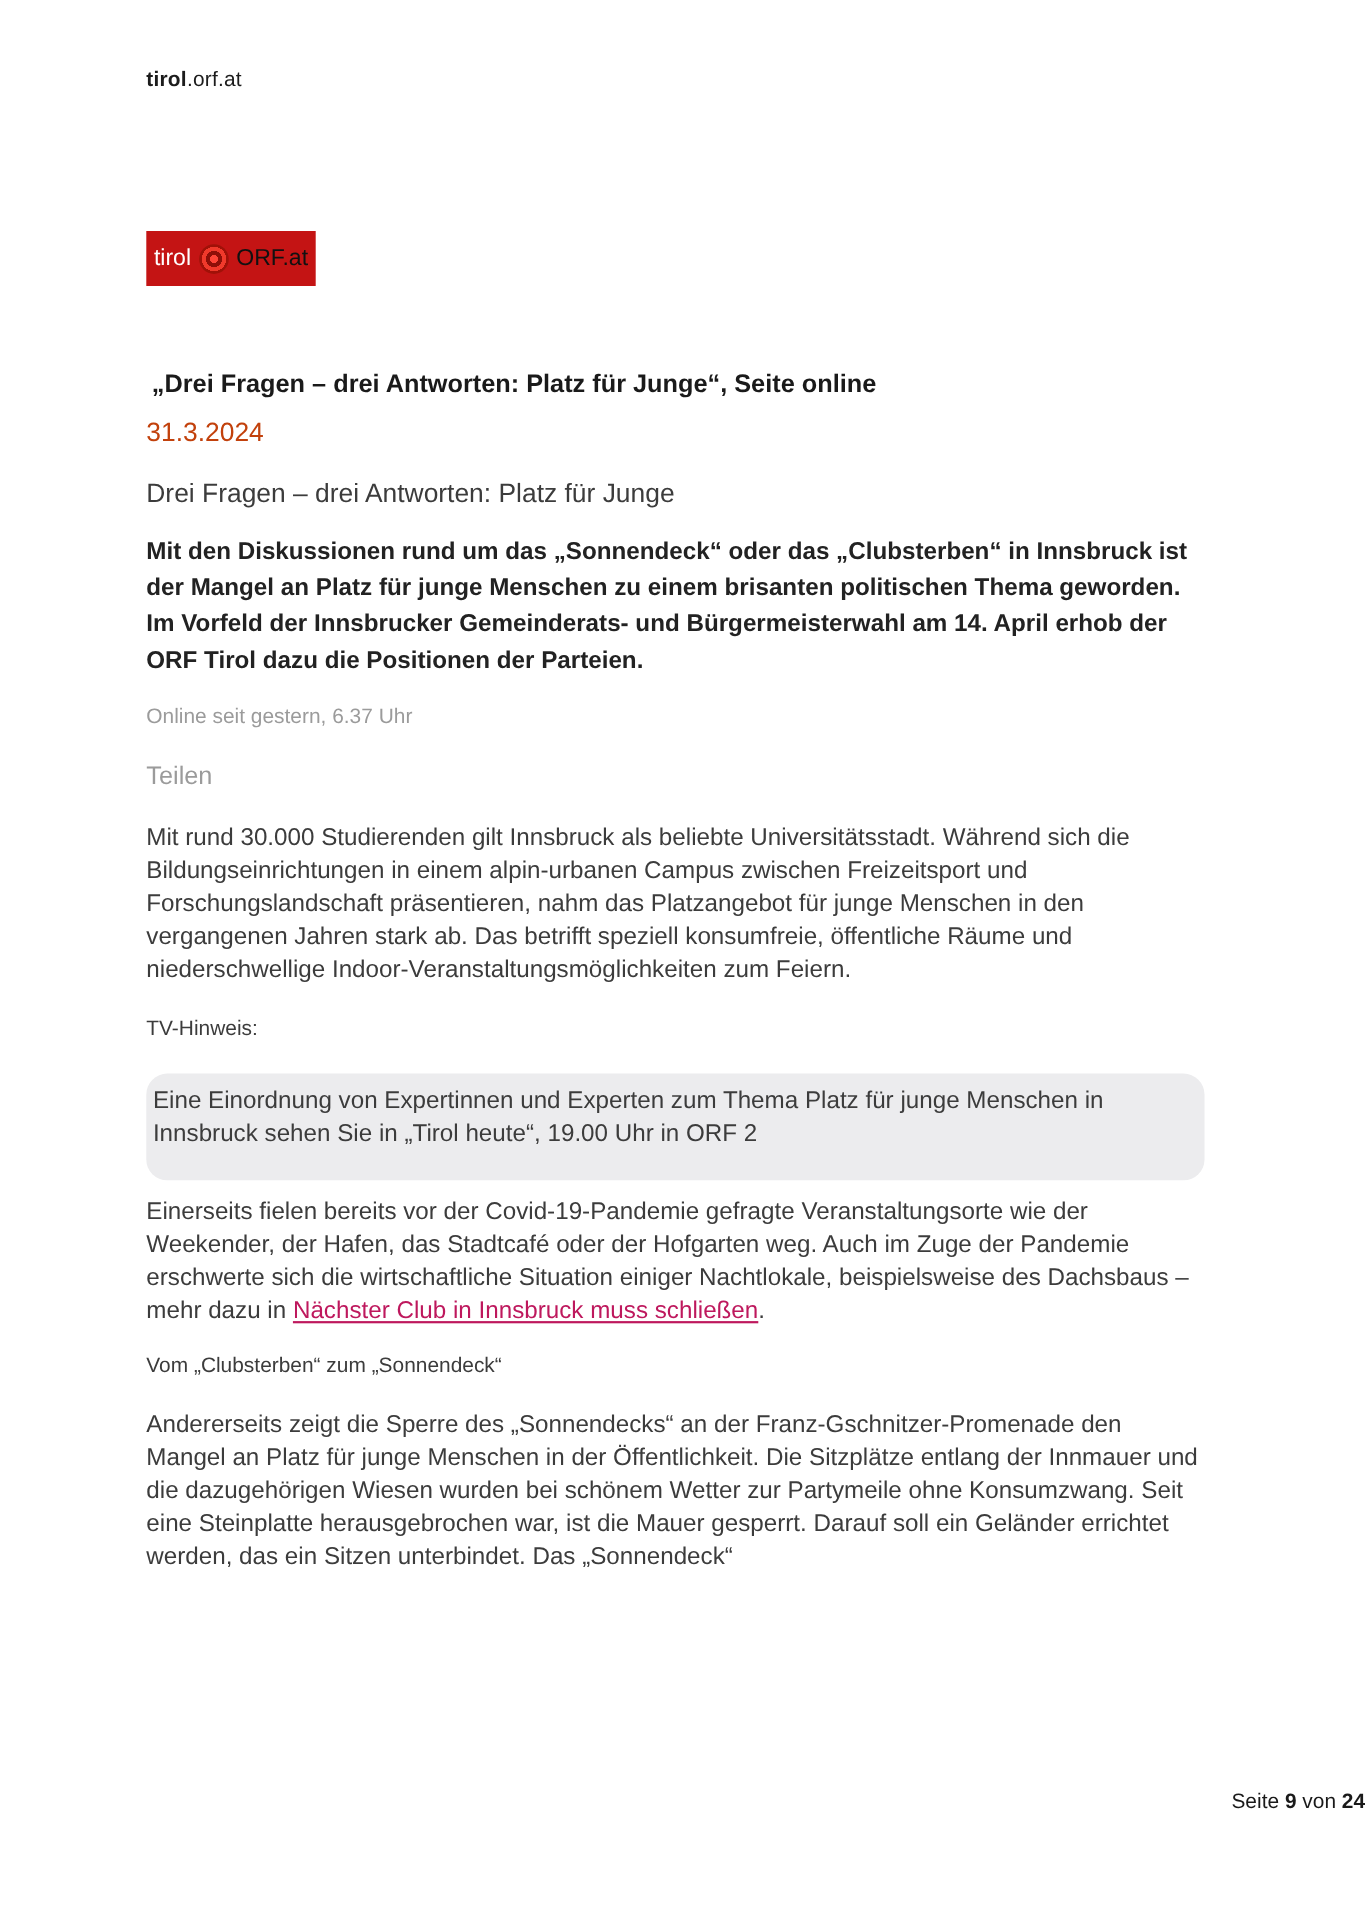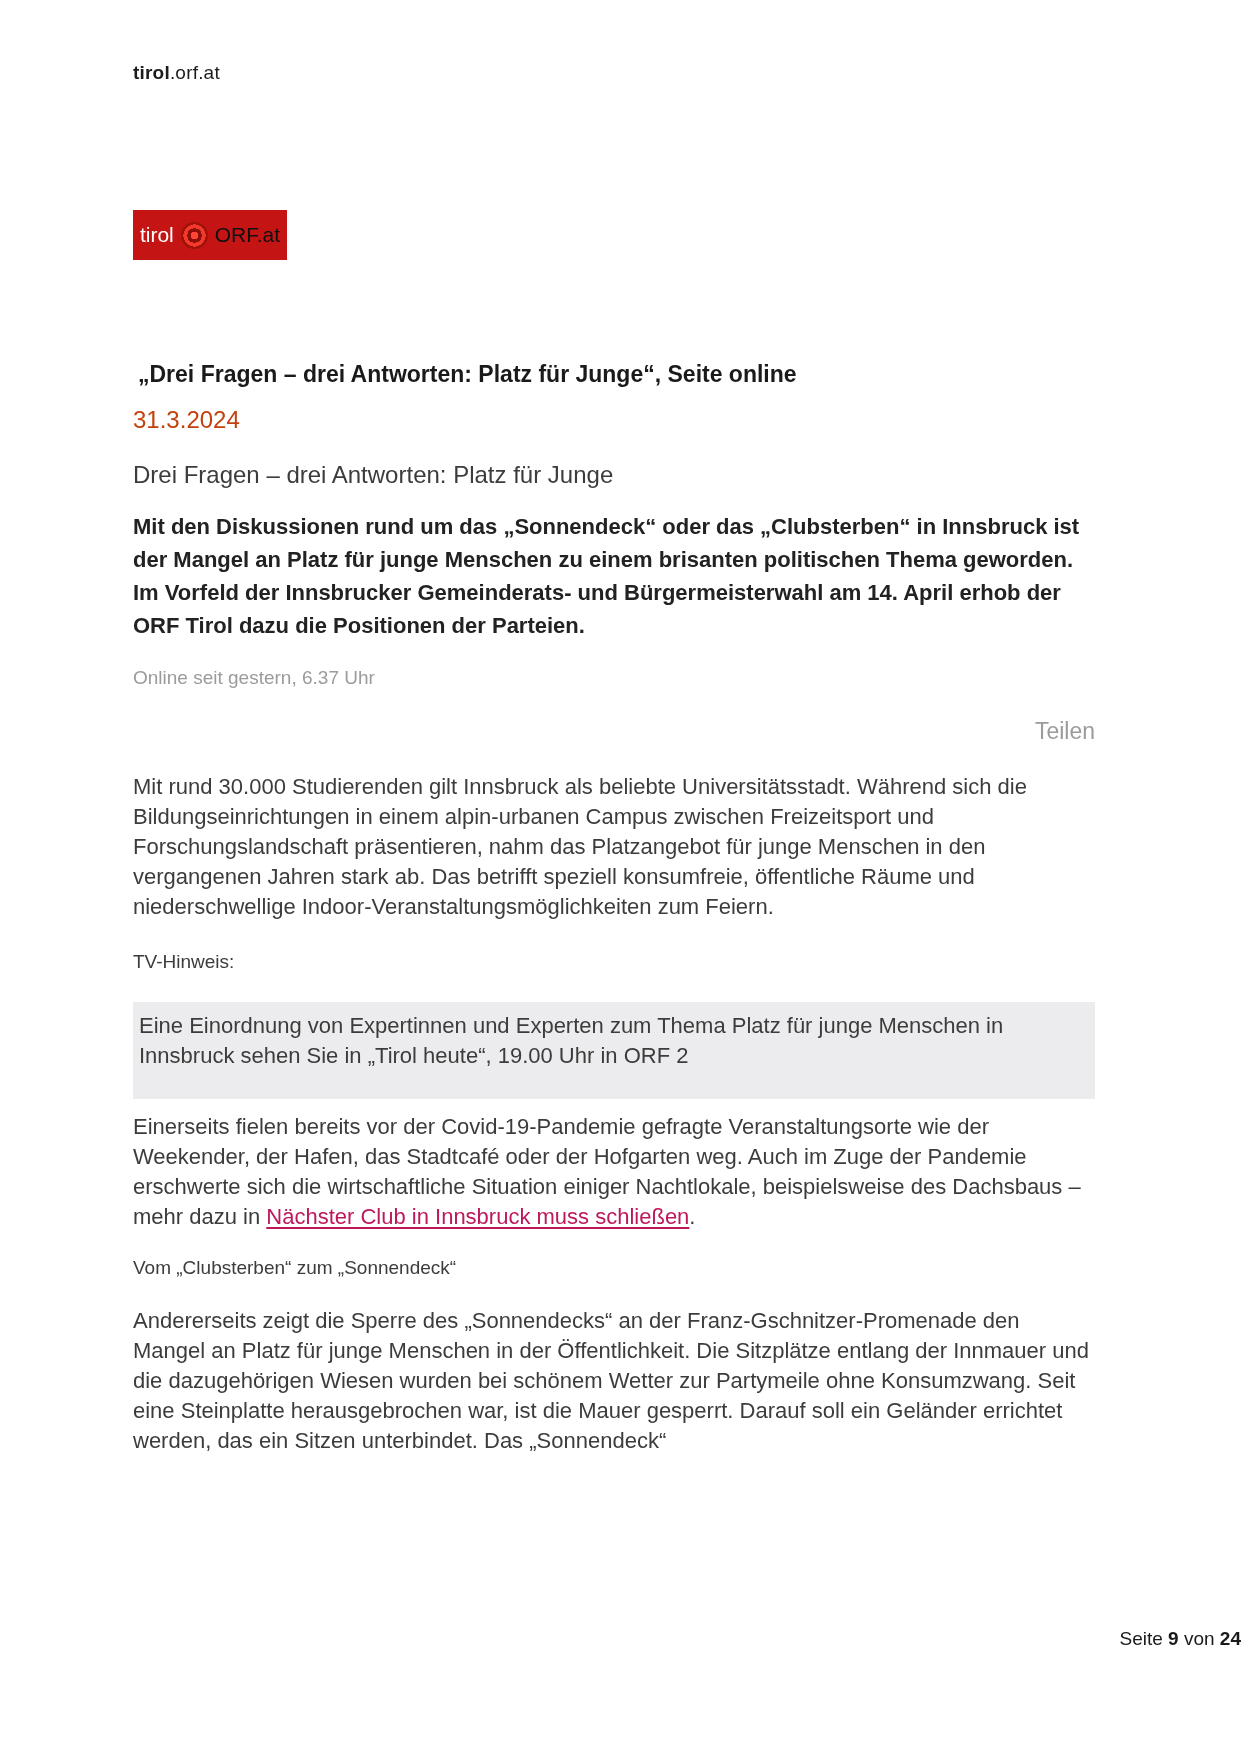--- a/index.html
+++ b/index.html
@@ -35,7 +35,7 @@
   .logo .orfat { color: #111111; font-size: 21px; font-weight: normal; }
 
   .title {
-    margin-top: 100px;
+    margin-top: 74px;
     padding-left: 5px;
     font-size: 23px; font-weight: bold; color: #1a1a1a;
     line-height: 28px;

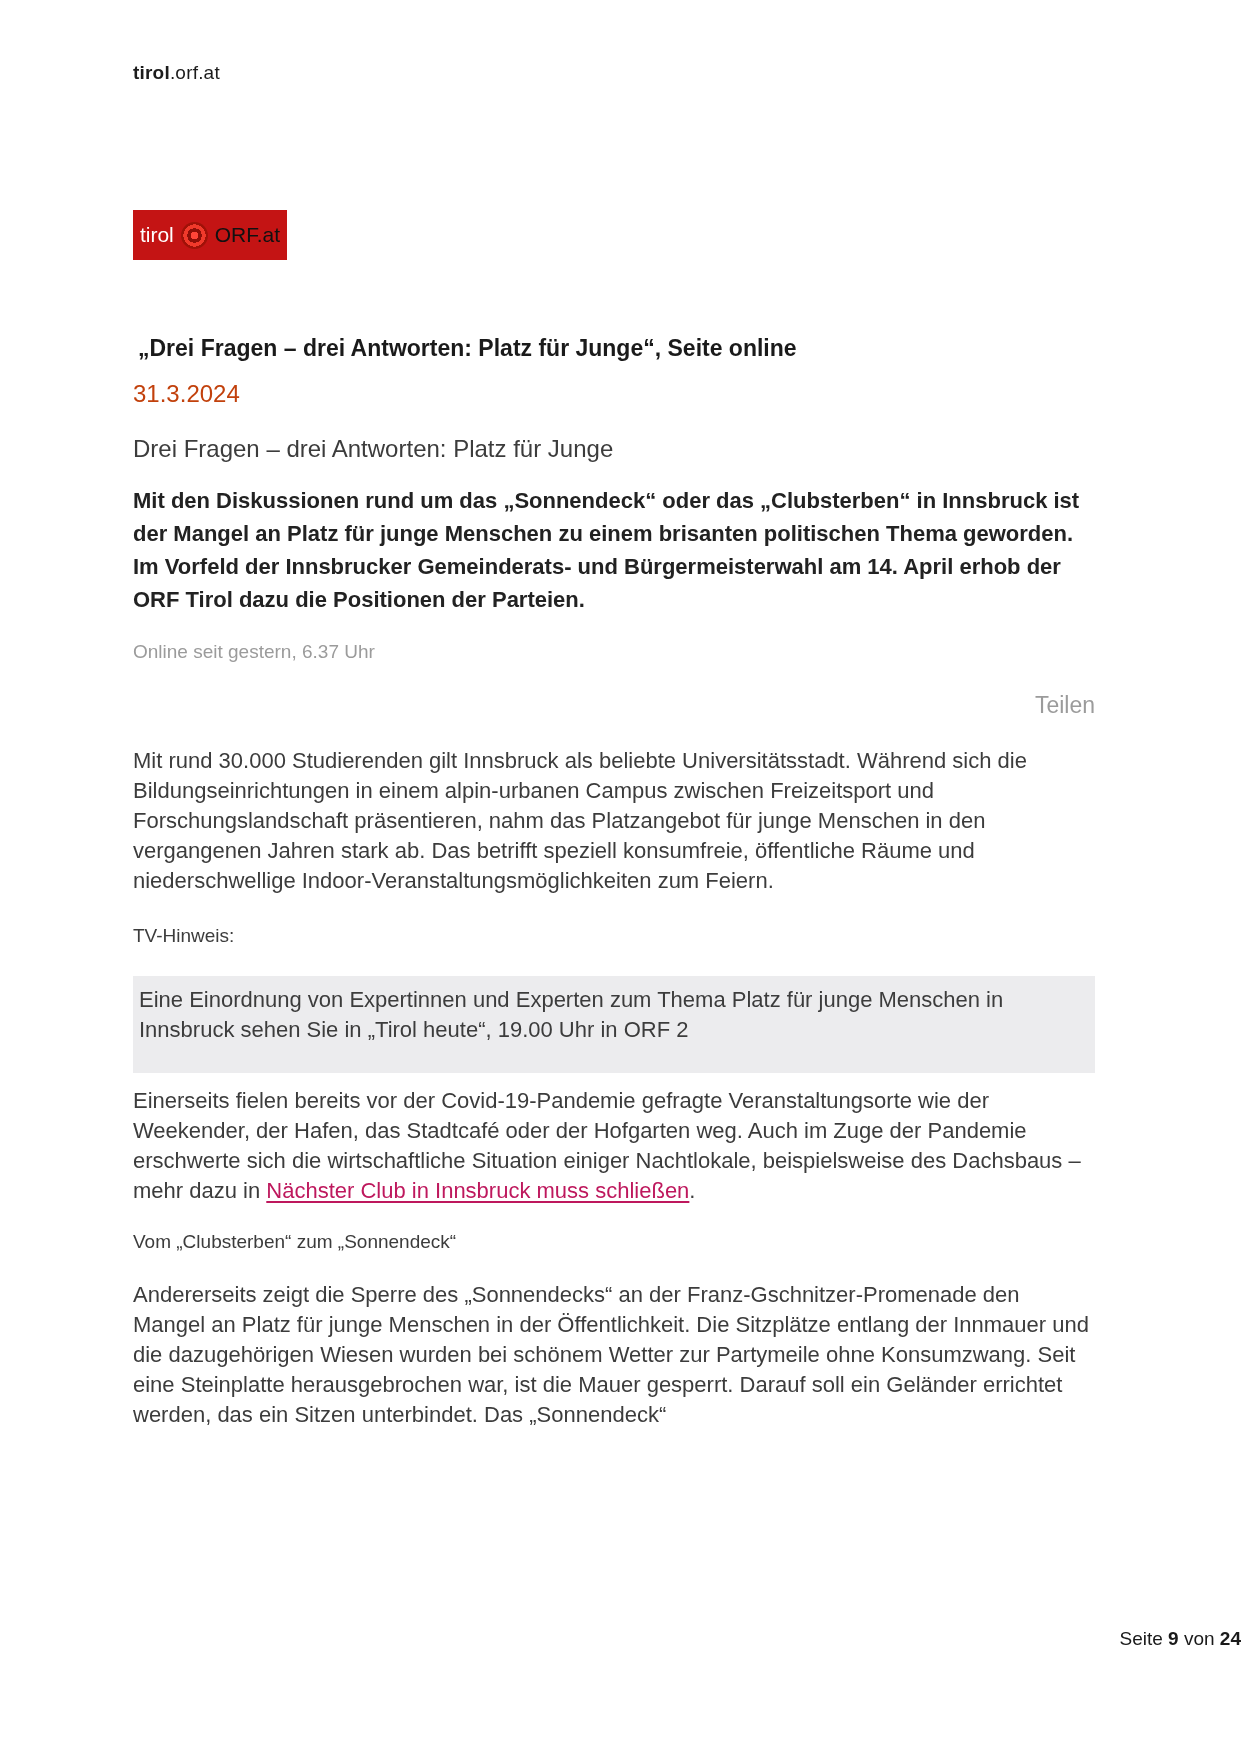--- a/index.html
+++ b/index.html
@@ -52,7 +52,7 @@
   }
 
   .meta-gray { margin-top: 25px; font-size: 19px; color: #9b9b9b; }
-  .share { margin-top: 29px; font-size: 23px; color: #9b9b9b; text-align: right; }
+  .share { margin-top: 29px; font-size: 23px; color: #9b9b9b; }
 
   .body-par {
     margin-top: 27px;

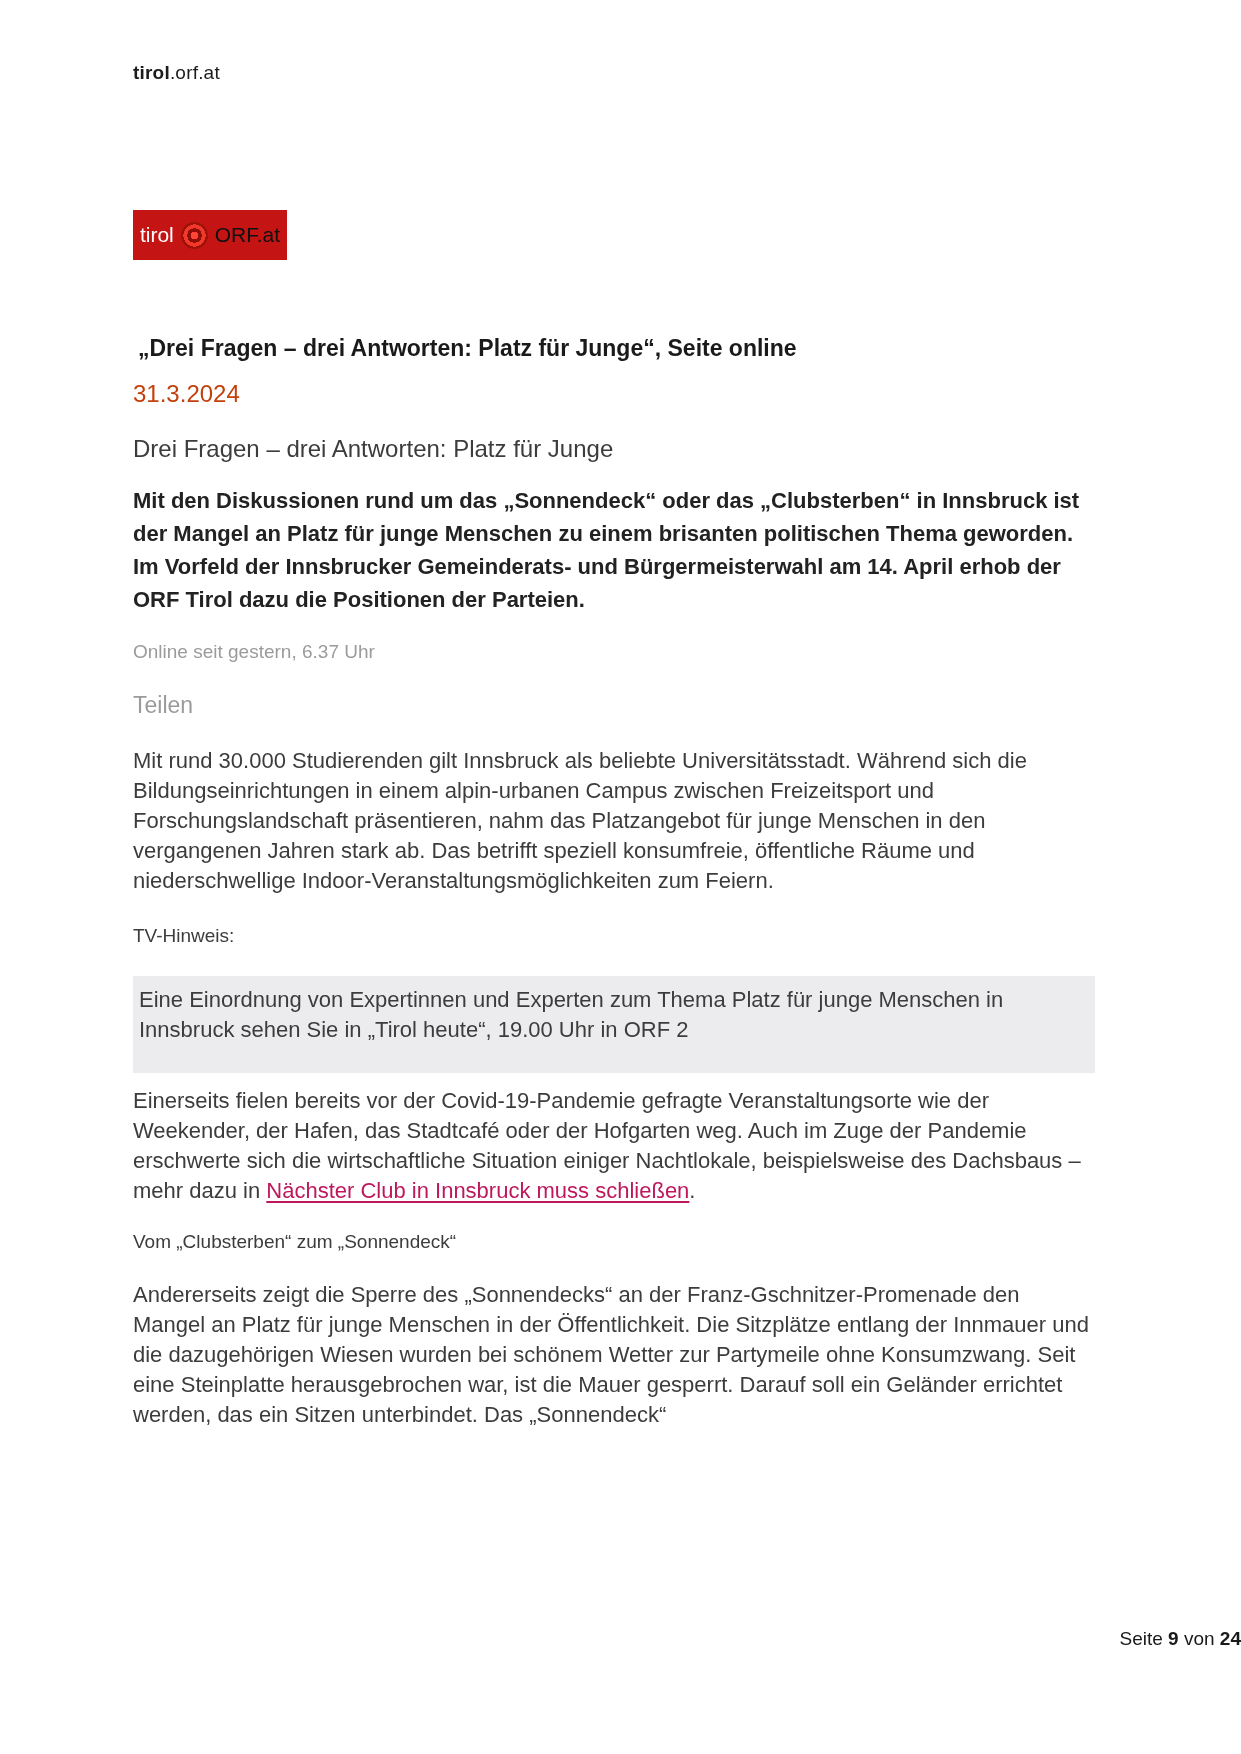--- a/index.html
+++ b/index.html
@@ -67,7 +67,7 @@
     width: 962px;
     background: #ececee;
     padding: 9px 10px 28px 6px;
-    font-size: 22px; line-height: 30px; color: #3c3c3c;
+    font-size: 22px; line-height: 30px; color: #3c3c3c; border-radius: 19px;
   }
 
   .after-box { margin-top: 13px; }

